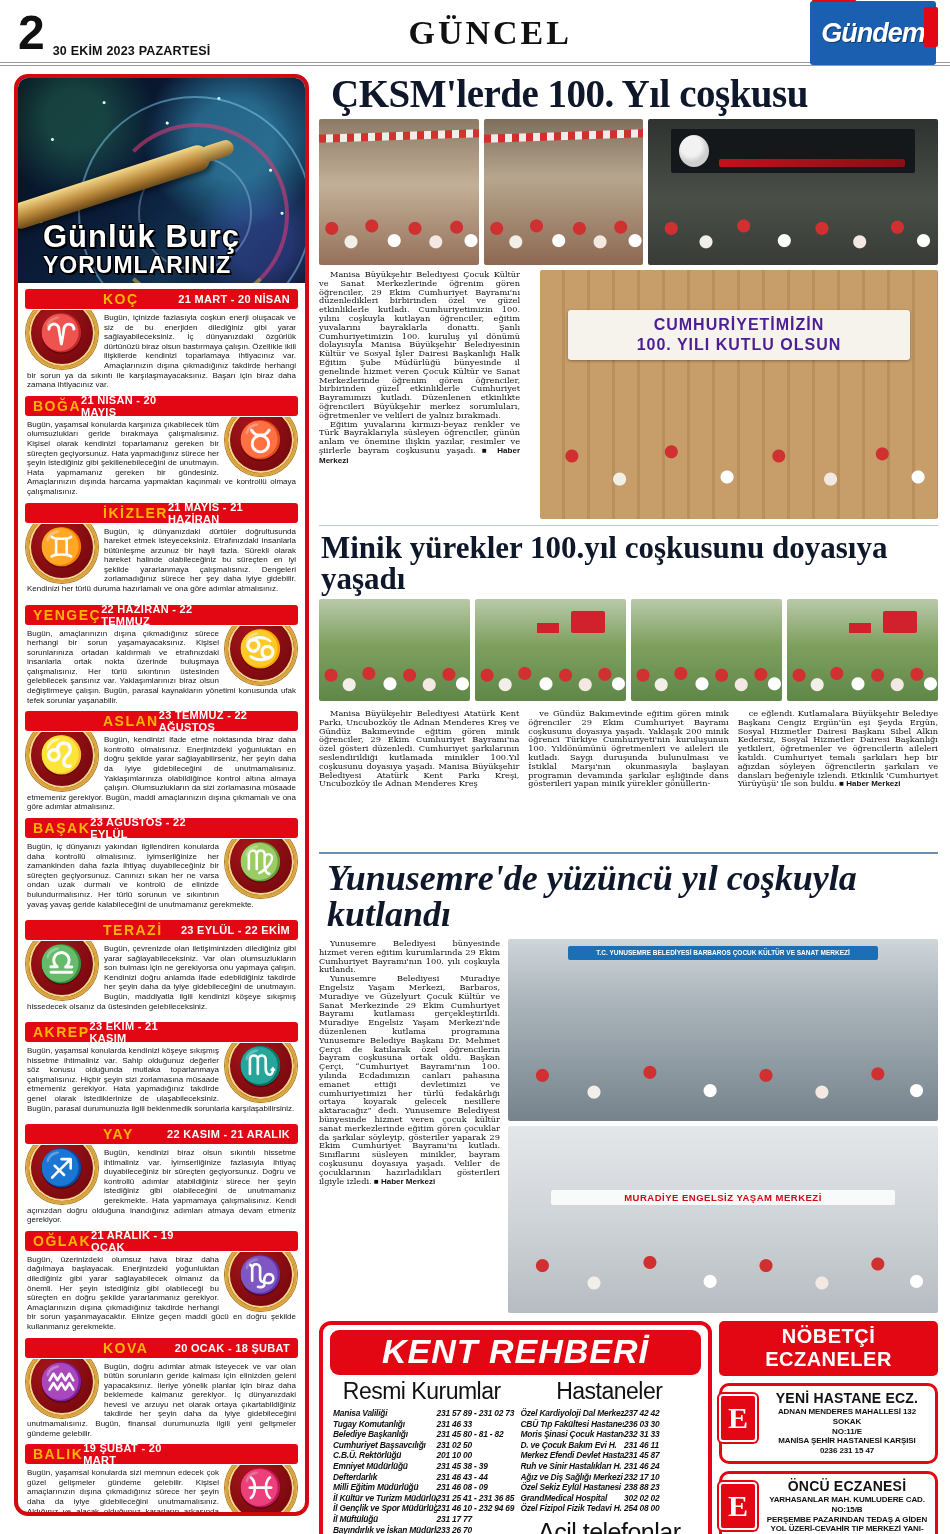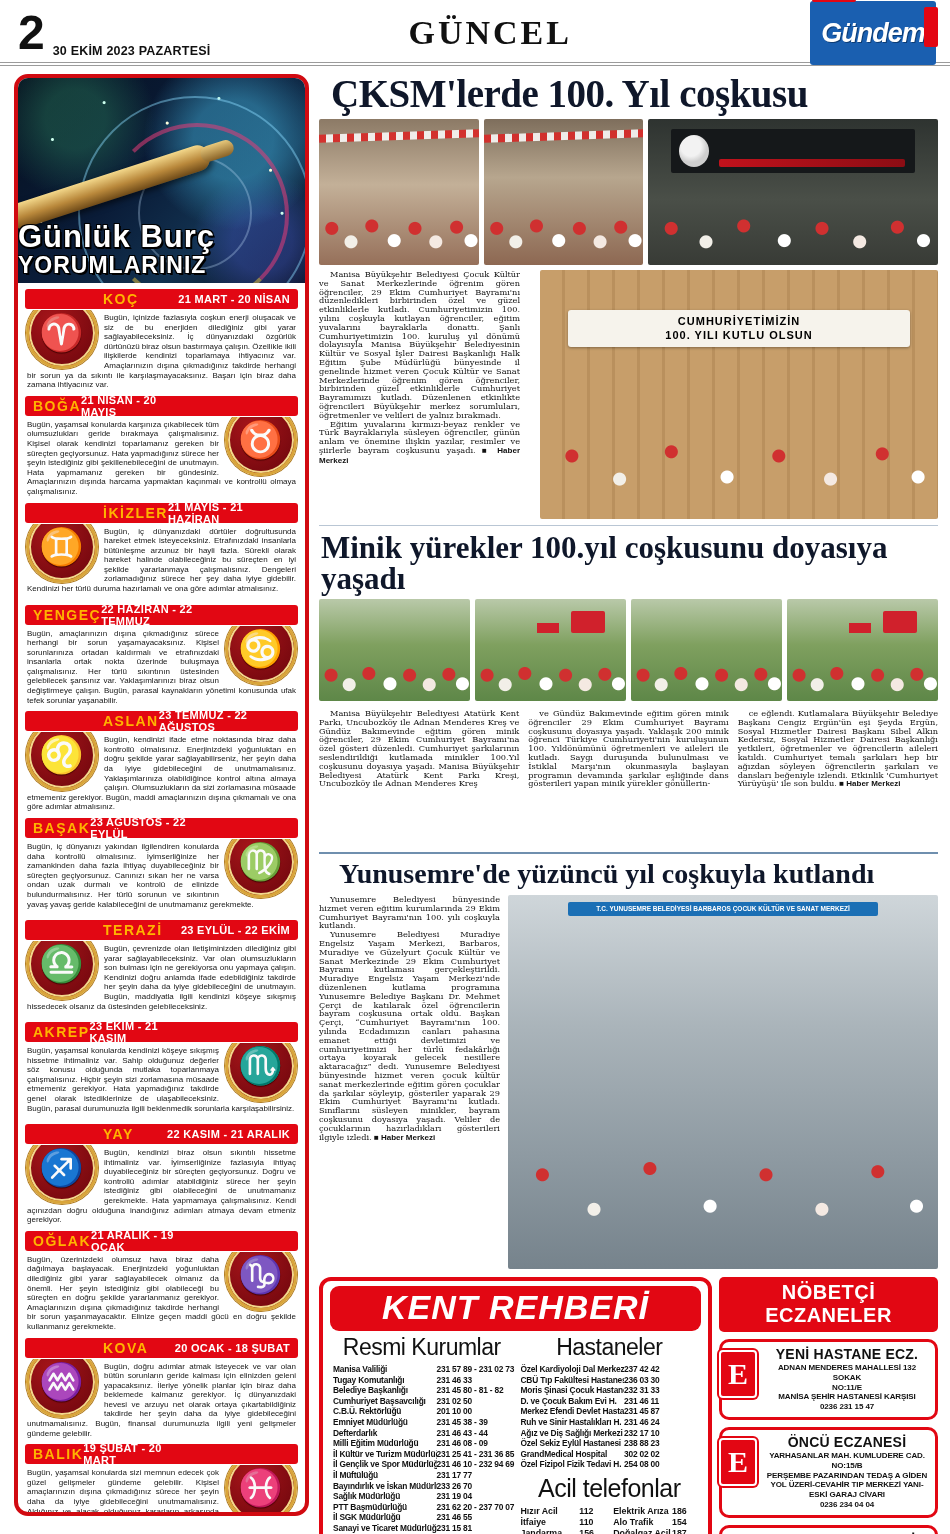--- a/index.html
+++ b/index.html
@@ -49,7 +49,7 @@
       radial-gradient(circle at 88% 45%, #ffd 1px, transparent 2px),
       radial-gradient(circle at 8% 70%, #ffd 1px, transparent 2px),
       radial-gradient(circle at 92% 66%, #cfe 1px, transparent 2px);}
-  .cosmic-title{position:absolute;left:0;bottom:6px;line-height:1;margin-top:28px;}
+  .cosmic-title{position:absolute;left:25px;bottom:6px;line-height:1;margin-top:28px;}
   .ct1{font-size:31px;font-weight:800;color:#fff;letter-spacing:1px;
        text-shadow:2px 2px 0 #000,-1px -1px 0 #000,1px -1px 0 #000,-1px 1px 0 #000,0 2px 0 #000;}
   .ct2{font-size:23px;font-weight:800;color:#fff;letter-spacing:1px;margin-top:2px;

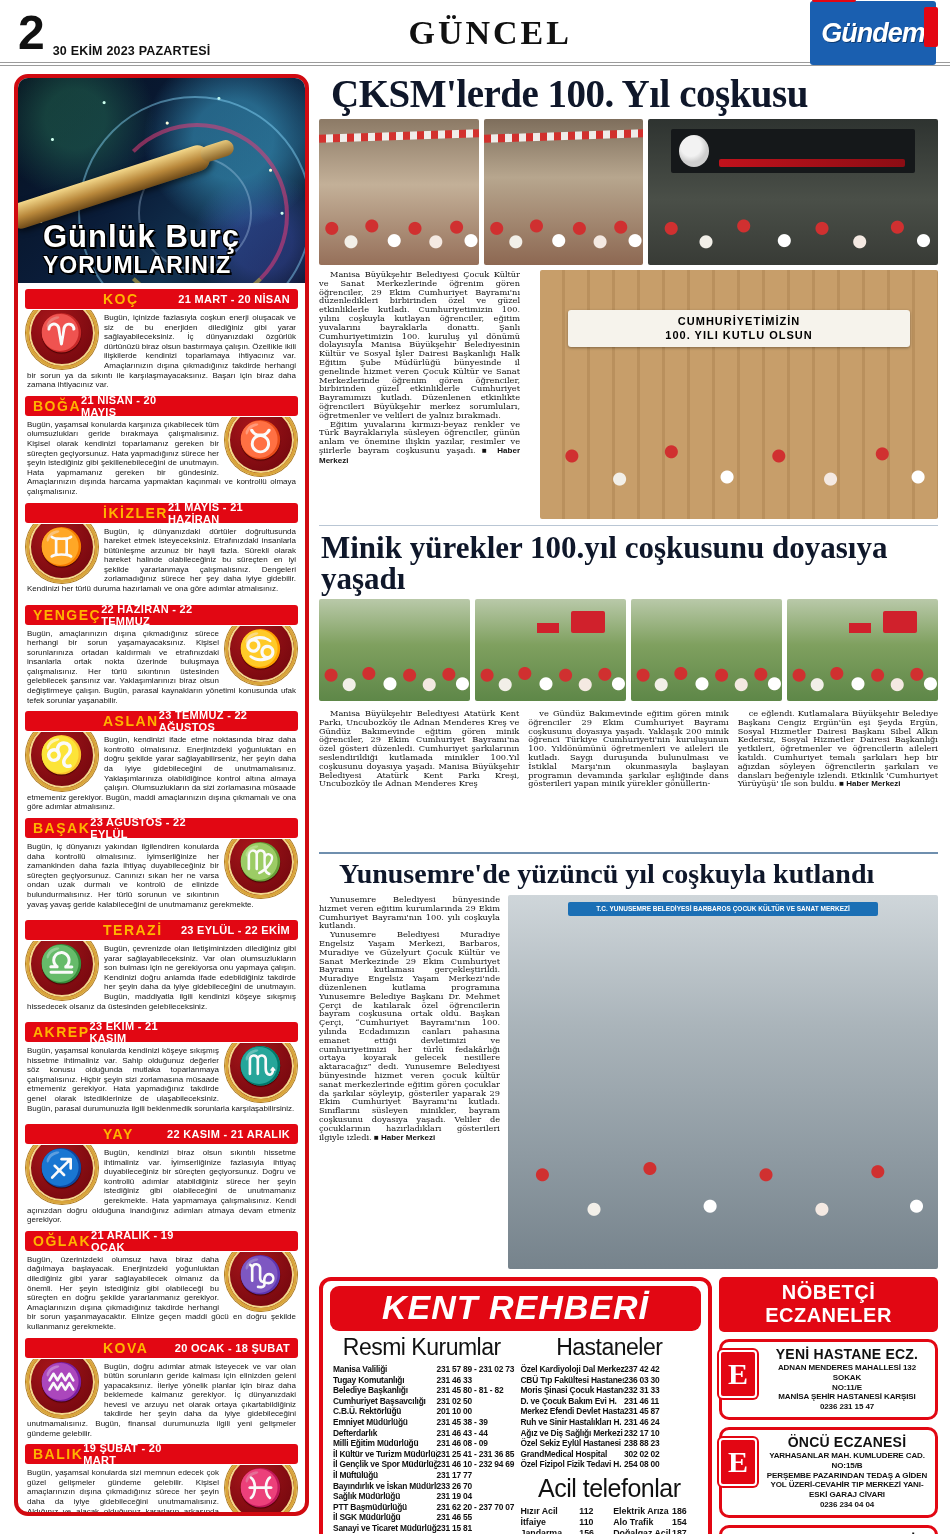--- a/index.html
+++ b/index.html
@@ -108,7 +108,7 @@
   .main-photo{flex:1;background:repeating-linear-gradient(90deg,#c79e6a 0 22px,#b9905d 22px 25px);}
   .banner{position:absolute;top:16%;left:7%;right:7%;background:#f6f3ec;border-radius:3px;
        padding:5px 4px;text-align:center;box-shadow:0 1px 3px rgba(0,0,0,.35);}
-  .banner span{display:block;color:#000000;font-weight:800;font-size:11px;letter-spacing:1px;line-height:1.25;}
+  .banner span{display:block;color:#4c1d95;font-weight:800;font-size:16px;letter-spacing:1px;line-height:1.25;}
   .divider{border:none;border-top:1px solid #b9c6d4;margin:6px 0 4px;}
   .divider.d2{border-top:2px solid #6f8fae;margin:7px 0 4px;}
   .pk{background:linear-gradient(180deg,#b9c9a9 0%,#7fa05f 45%,#5e8748 100%);}

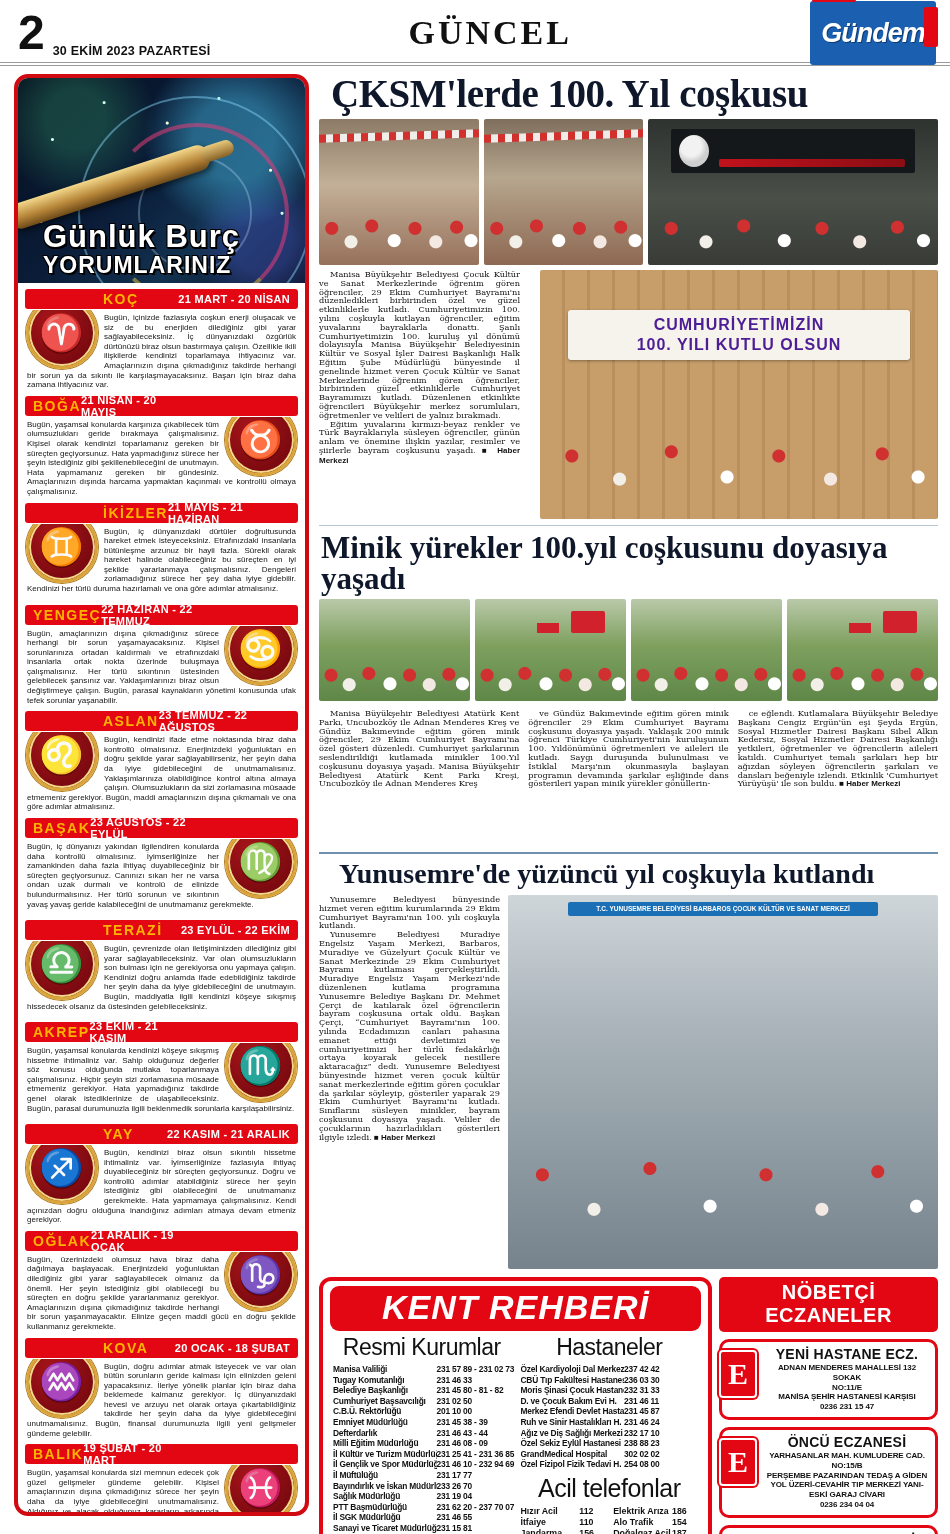--- a/index.html
+++ b/index.html
@@ -75,7 +75,7 @@
   .hl{font-family:"Liberation Serif",serif;font-weight:700;color:#0f172a;margin:0;}
   .hl-xl{font-size:39px;letter-spacing:-0.5px;margin:0 0 6px 12px;line-height:1;}
   .hl-md{font-size:31px;margin:2px 0 5px 2px;line-height:1;}
-  .hl-md2{font-size:28px;margin:2px 0 5px 20px;line-height:1;}
+  .hl-md2{font-size:36px;margin:2px 0 5px 8px;line-height:1;font-style:italic;}
   .photo-row{display:flex;gap:5px;}
   .row1{height:146px;}
   .row2{height:102px;margin-bottom:4px;}

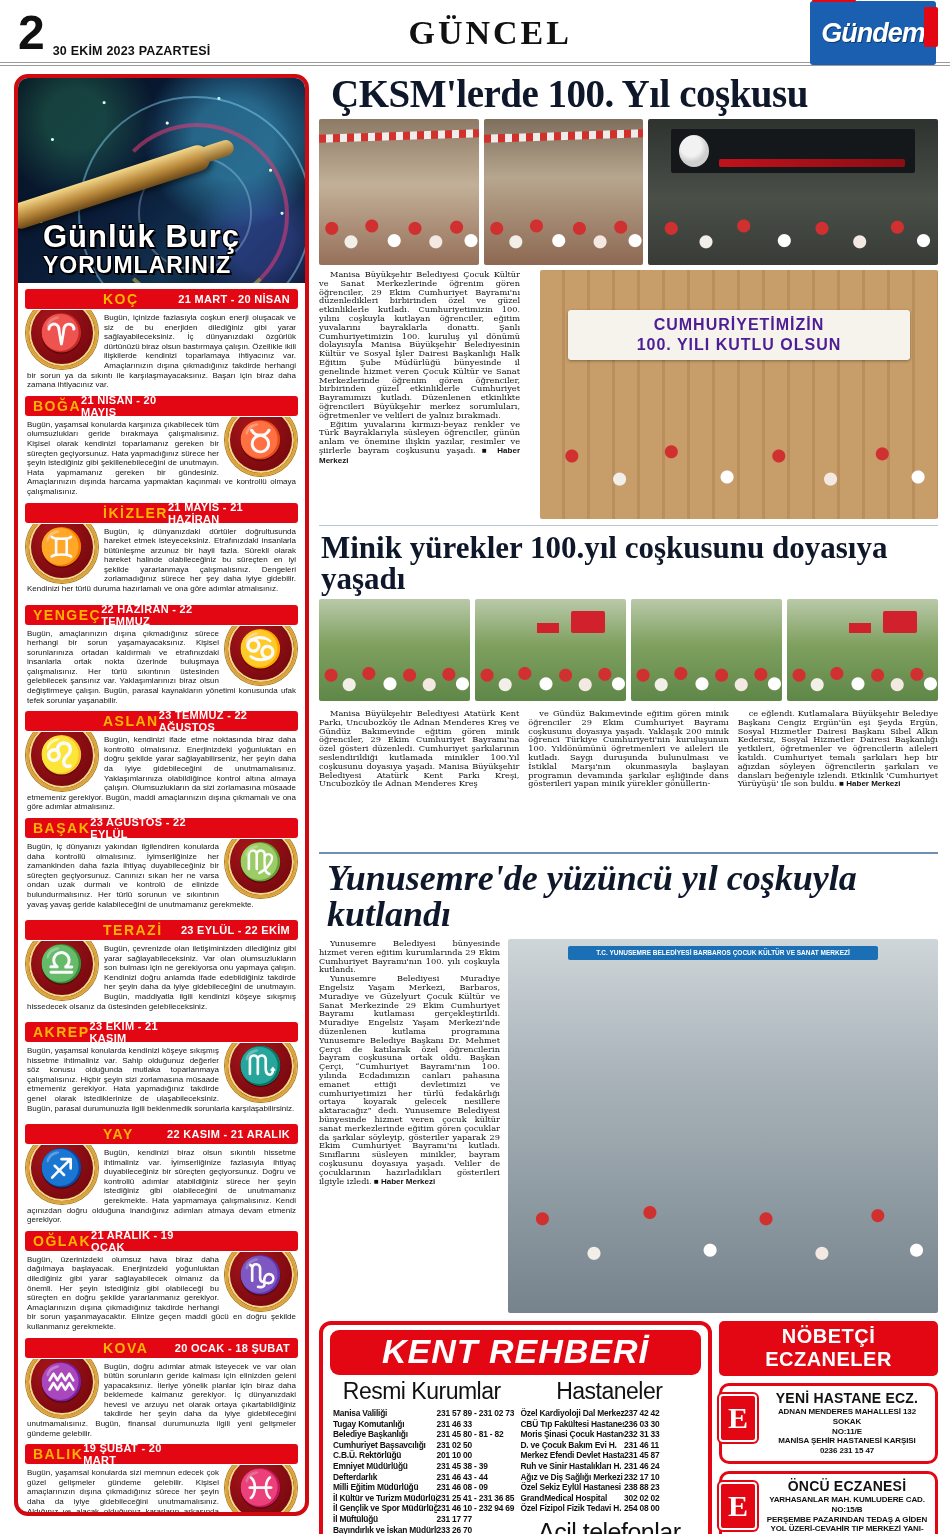--- a/index.html
+++ b/index.html
@@ -392,6 +392,9 @@
           <div class="photo ynp1 crowd">
             <div class="bluesign">T.C. YUNUSEMRE BELEDİYESİ BARBAROS ÇOCUK KÜLTÜR VE SANAT MERKEZİ</div>
           </div>
+          <div class="photo ynp2 crowd">
+            <div class="redsign">MURADİYE ENGELSİZ YAŞAM MERKEZİ</div>
+          </div>
         </div>
       </div>
 

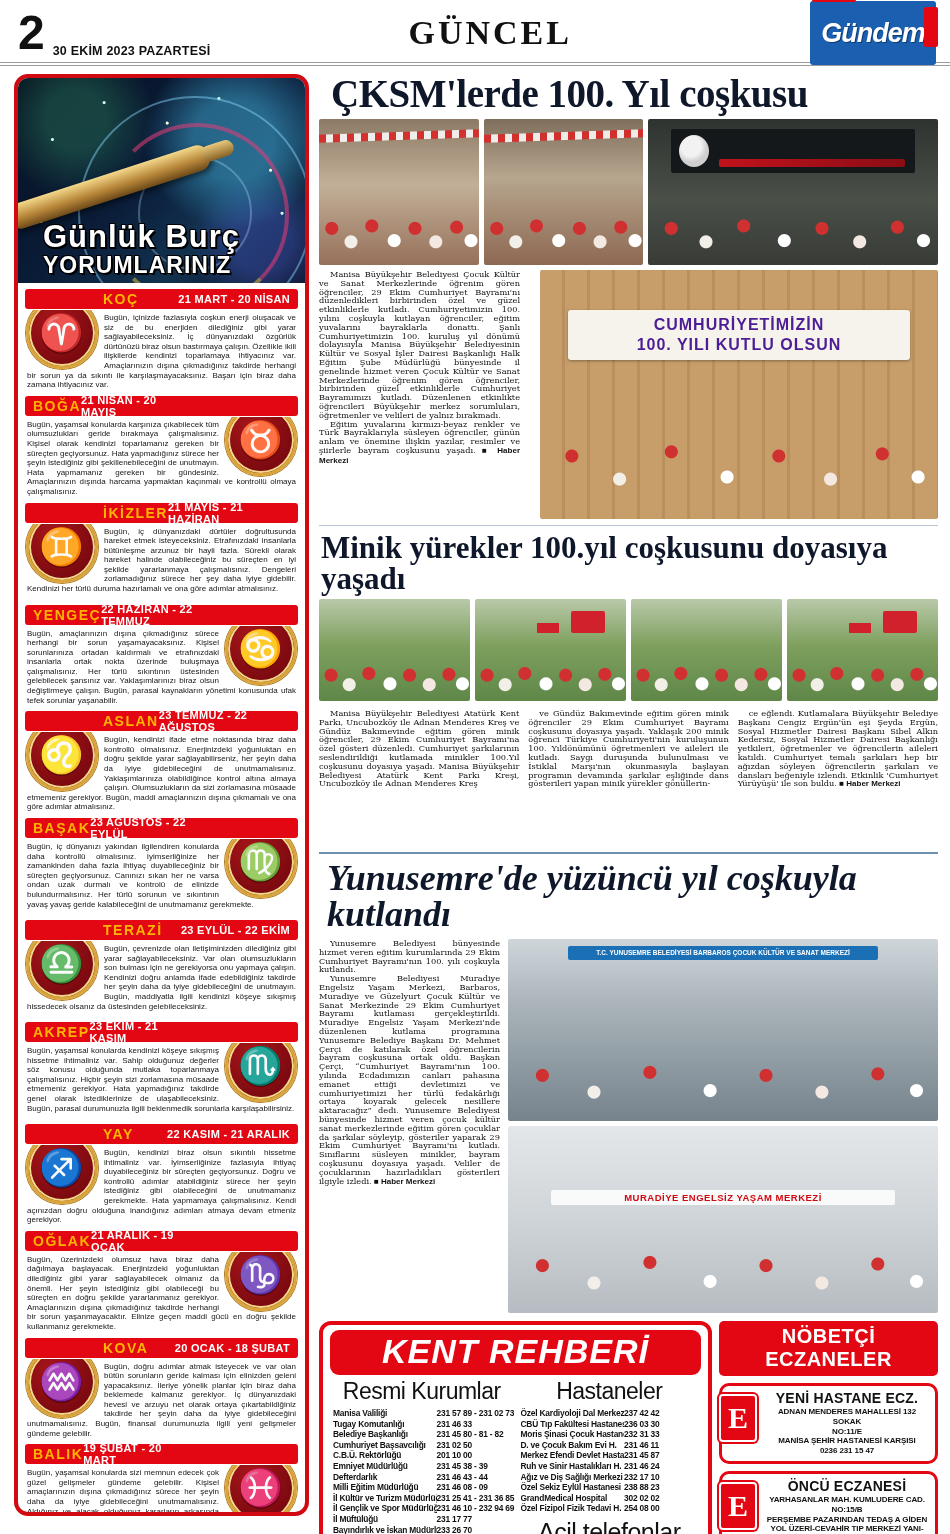--- a/index.html
+++ b/index.html
@@ -134,7 +134,7 @@
   .kent-cols{display:flex;gap:10px;padding:0 10px 4px;}
   .kent-col{flex:1;min-width:0;}
   .kent-col h3{margin:1px 0 3px;font-size:23px;font-weight:400;text-align:center;letter-spacing:-0.5px;}
-  .ph-row{display:flex;font-size:8.4px;font-weight:700;line-height:10.6px;letter-spacing:-0.2px;}
+  .ph-row{display:flex;font-size:8.4px;font-weight:700;line-height:10.6px;letter-spacing:-0.2px;font-style:italic;}
   .ph-label{flex:1;white-space:nowrap;overflow:hidden;}
   .ph-num{width:74px;flex:0 0 auto;white-space:nowrap;}
   .acil-h{margin-top:4px !important;font-size:25px !important;}

